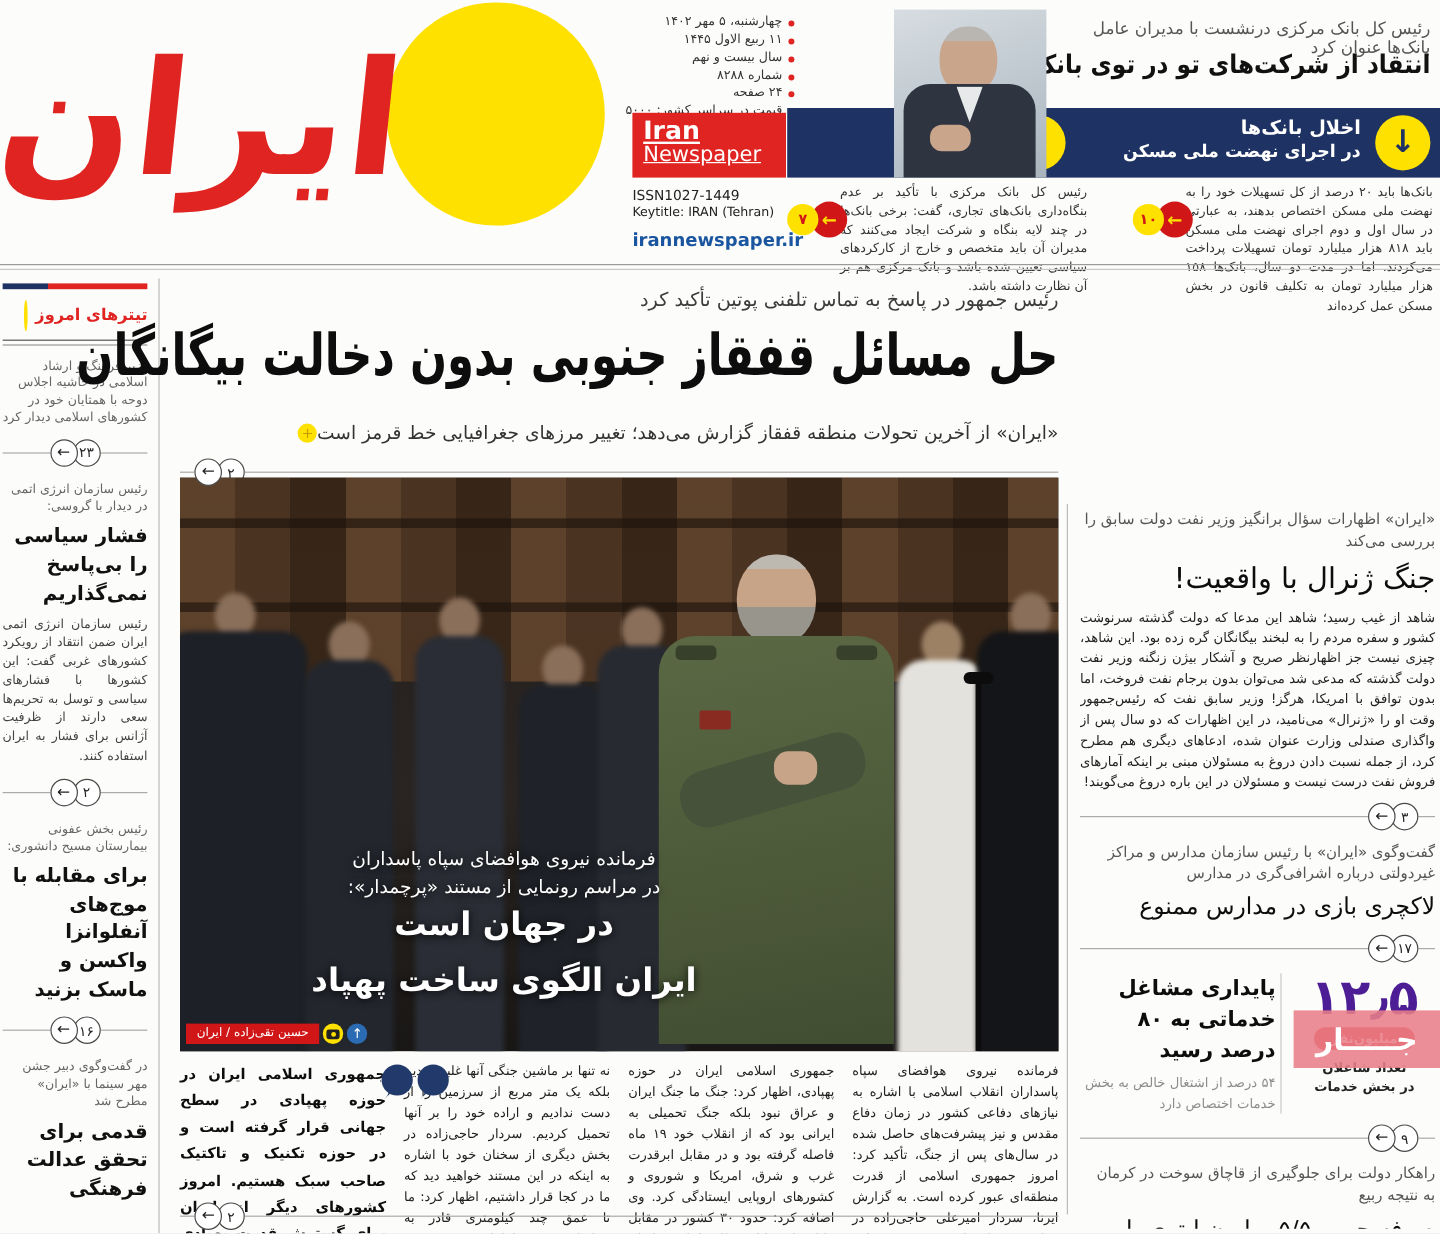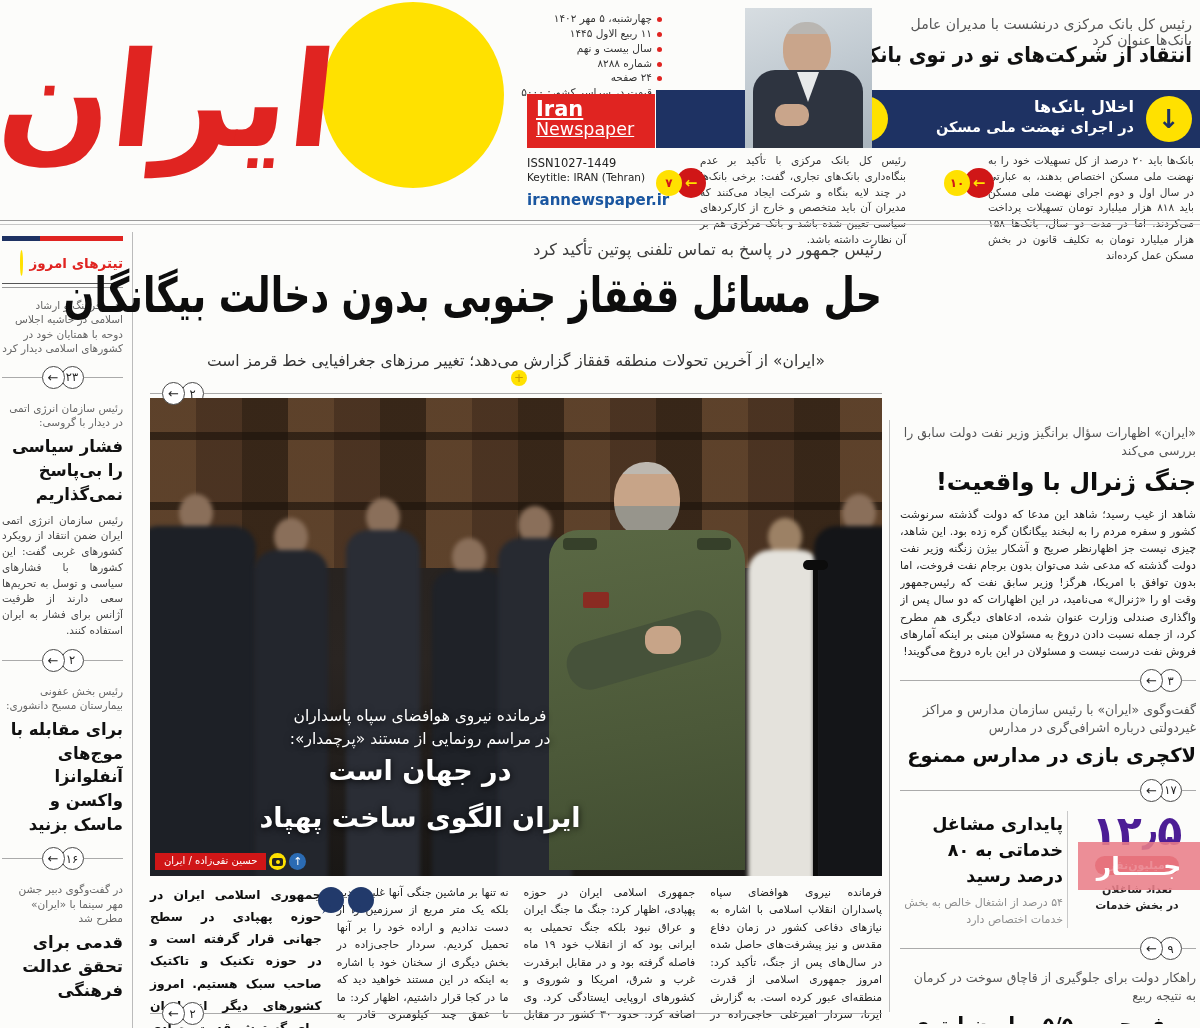--- a/index.html
+++ b/index.html
@@ -80,7 +80,7 @@
   .lead-headline{left:150px;top:268px;width:732px;font-size:37px;font-weight:bold;color:#0d0d0d;
       text-align:right;white-space:nowrap;letter-spacing:-1px;transform:scale(.98,1.3);transform-origin:top right;}
   .lead-sub{left:150px;top:352px;width:732px;display:flex;justify-content:flex-start;align-items:center;
-      font-size:15.5px;color:#333;flex-direction:column;}
+      font-size:15.5px;color:#333;}
   .plus-dot{width:16px;height:16px;border-radius:50%;background:#ffe100;margin-left:6px;flex:0 0 auto;
       display:flex;align-items:center;justify-content:center;color:#c89b00;font-size:12px;}
   .plus-dot::before{content:"+";}

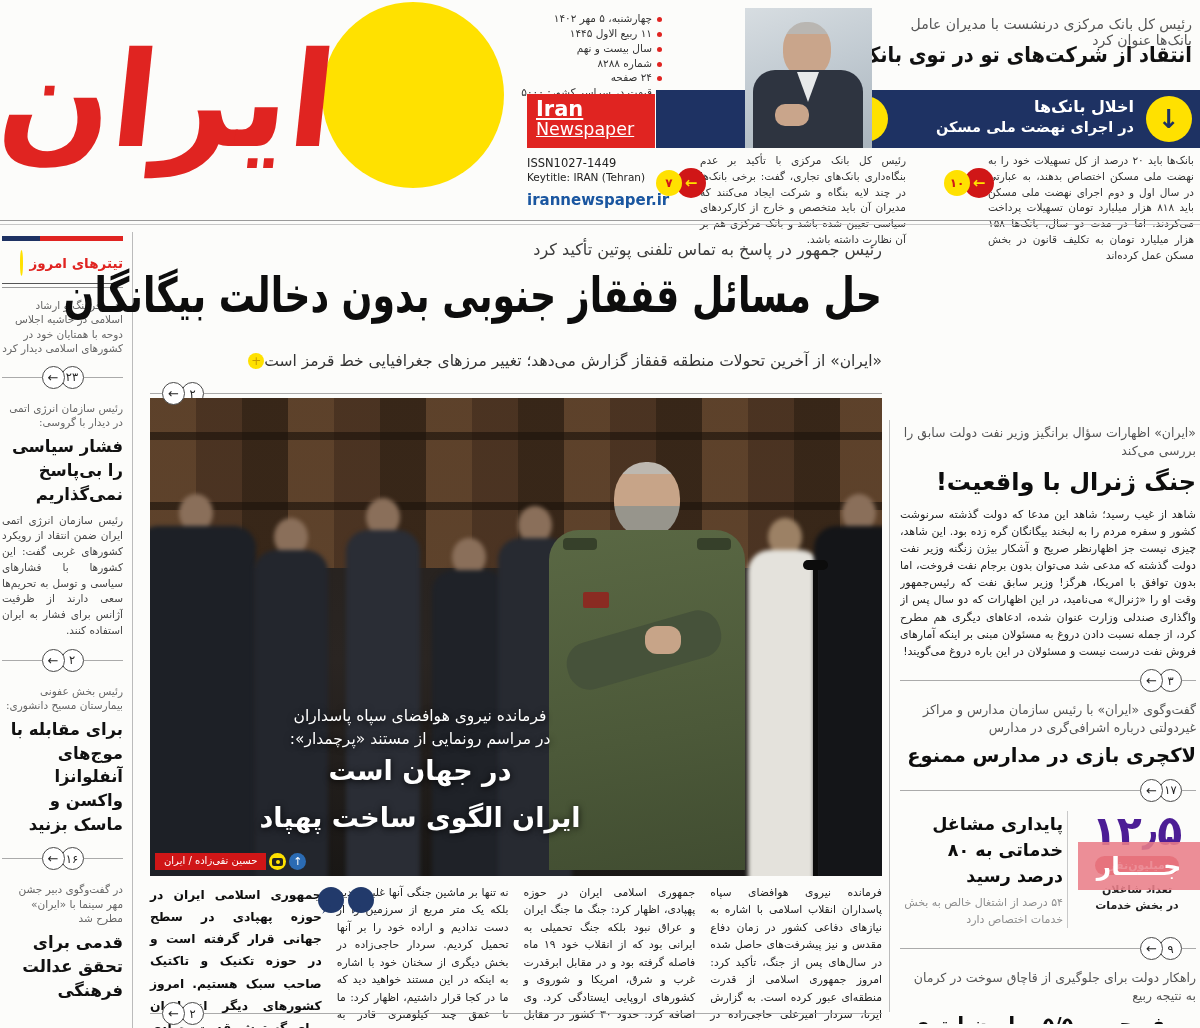--- a/index.html
+++ b/index.html
@@ -132,7 +132,7 @@
   
   .rightcol{left:900px;top:424px;width:296px;height:600px;overflow:hidden;}
   .rc-kicker{font-size:12.5px;color:#555;text-align:right;line-height:1.45;}
-  .rc-head{font-size:24px;font-weight:bold;color:#0d0d0d;text-align:right;margin:6px 0 7px;line-height:1.35;}
+  .rc-head{font-size:24px;font-weight:normal;color:#0d0d0d;text-align:right;margin:6px 0 7px;line-height:1.35;}
   .rc-head.sm{font-size:19.5px;}
   .rc-body{font-size:11px;line-height:1.56;text-align:justify;color:#222;}
   .rc-marker{margin:9px 0;}

